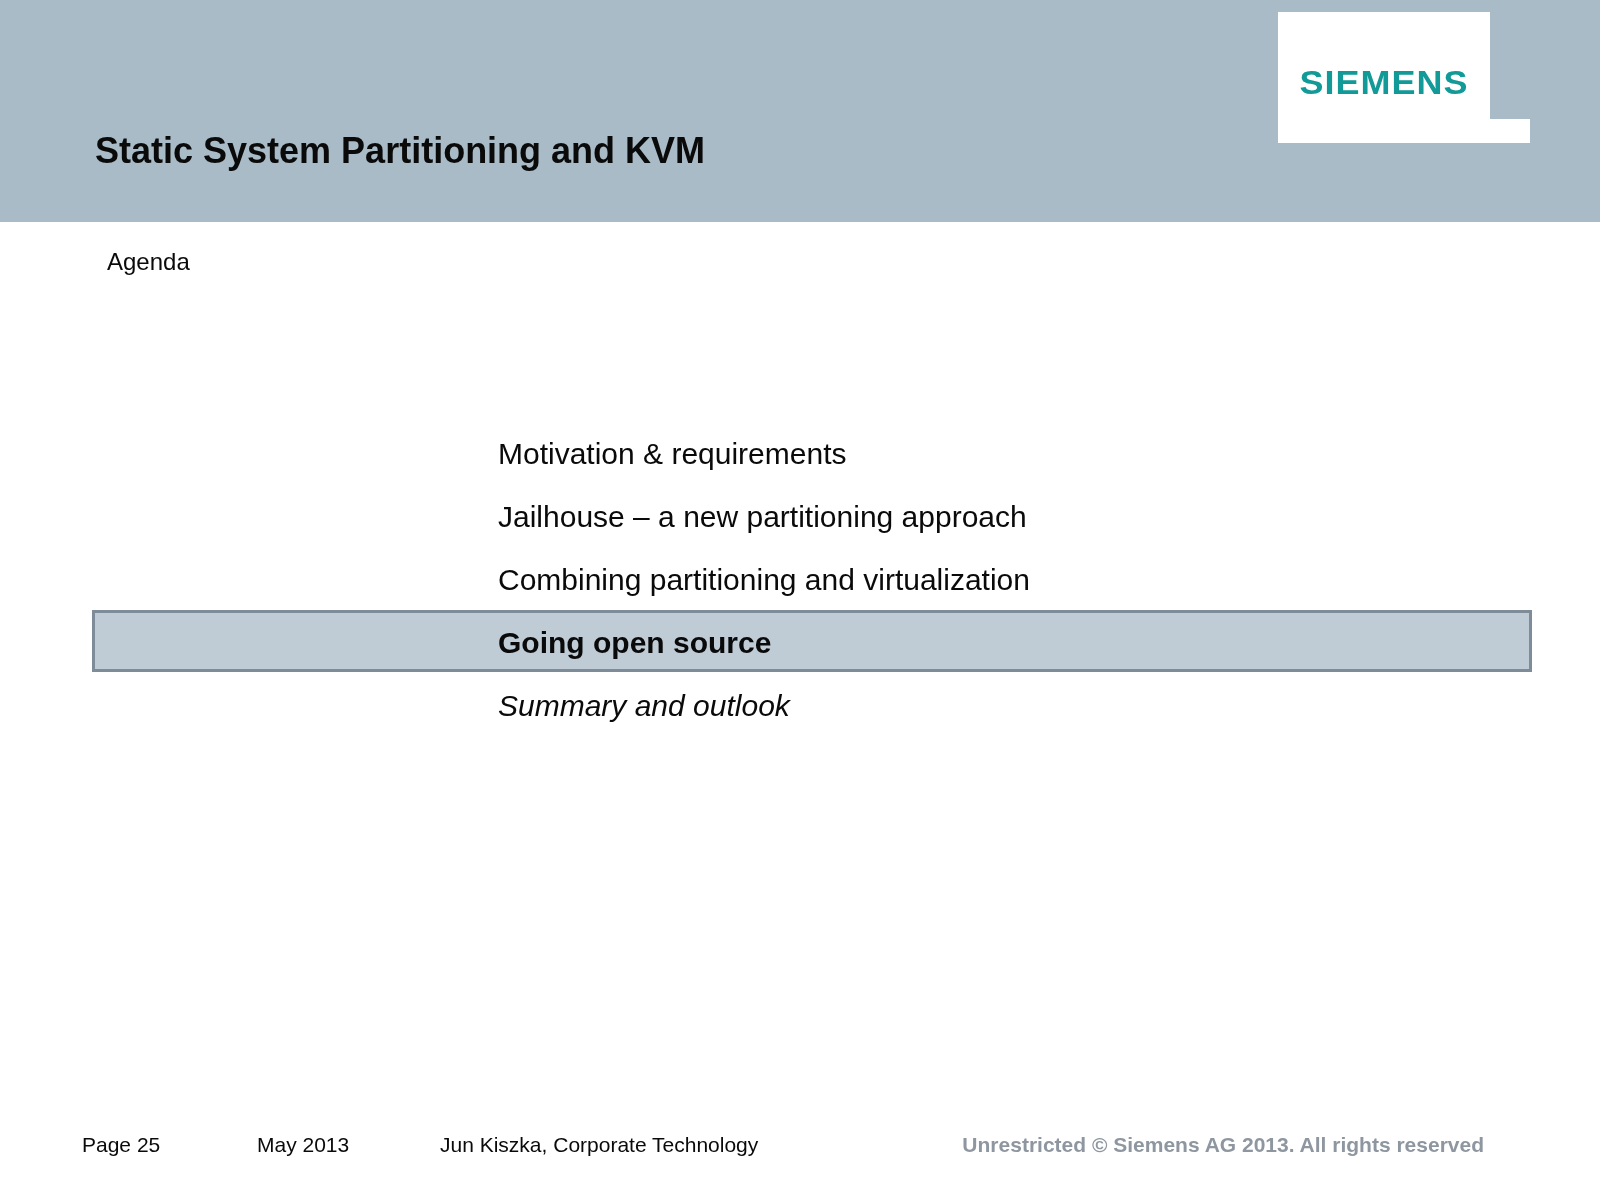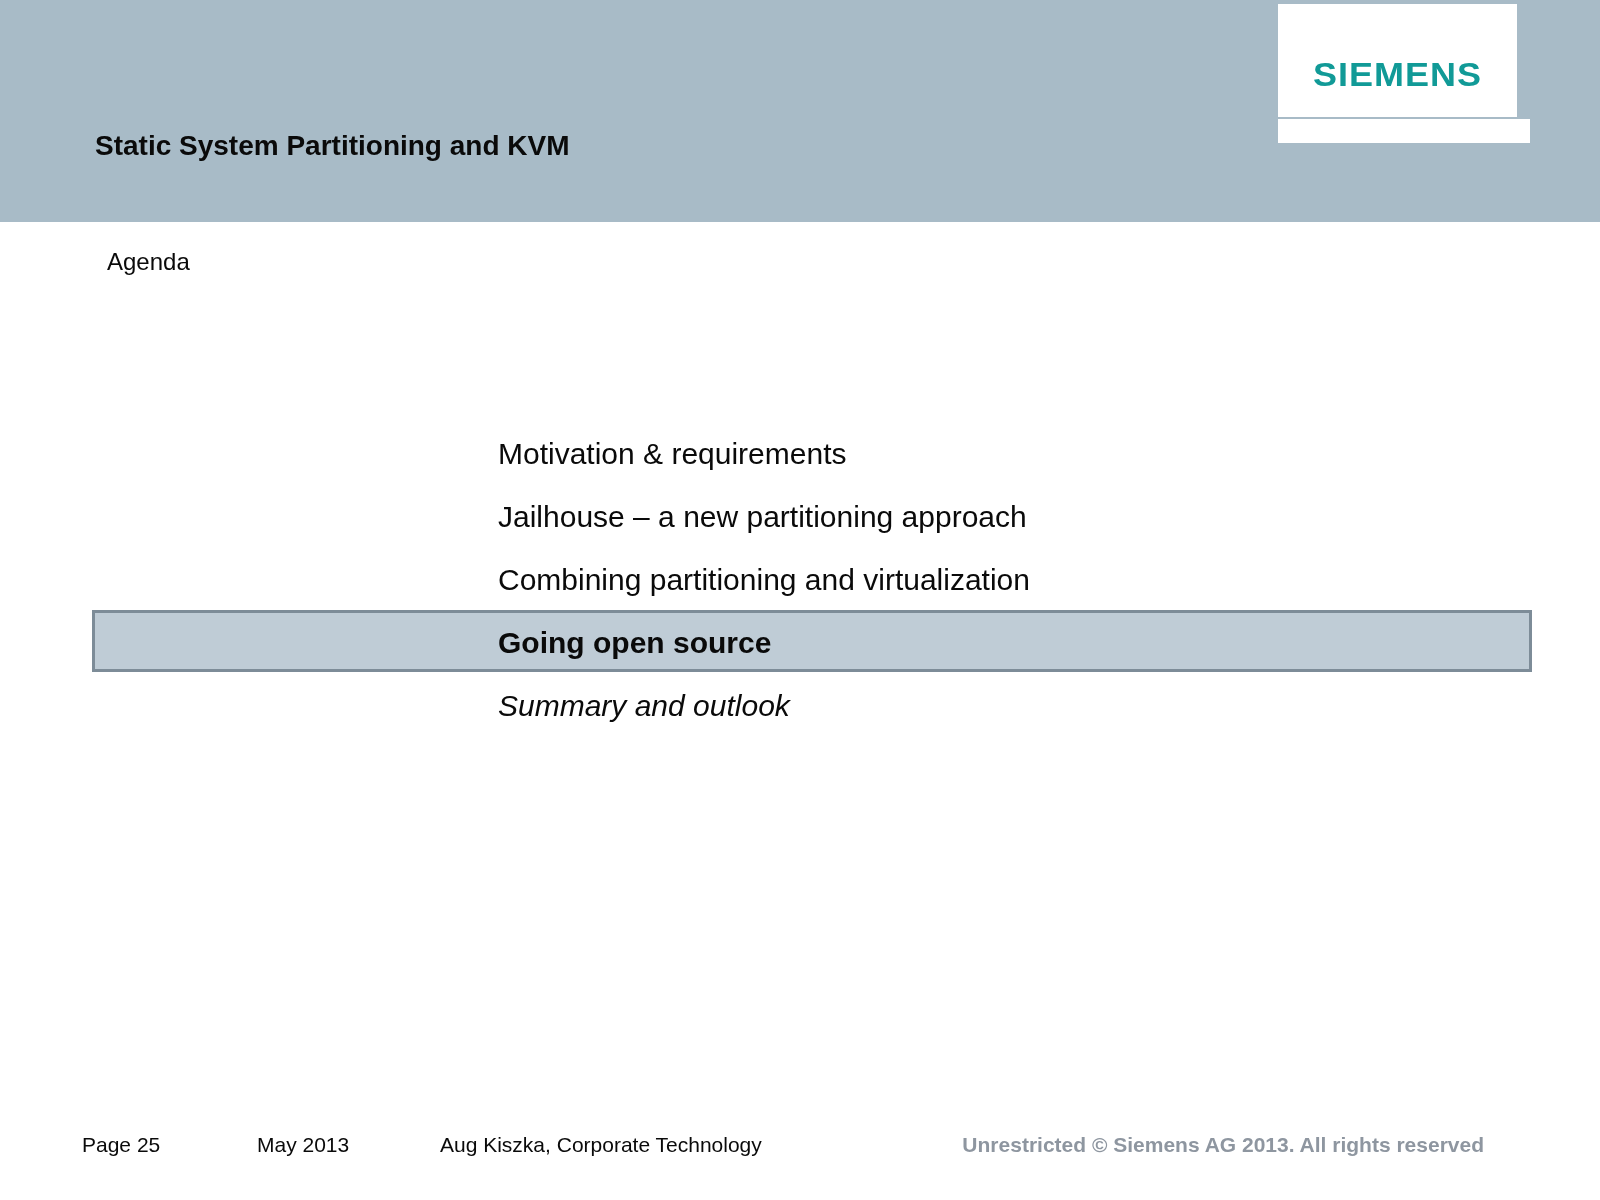--- a/index.html
+++ b/index.html
@@ -43,8 +43,8 @@
 
   .logo-box {
     position: absolute;
-    left: 1278px; top: 4px;
-    width: 239px;
+    left: 1278px; top: 12px;
+    width: 212px;
     height: 113px;
     background: #ffffff;
     display: flex;

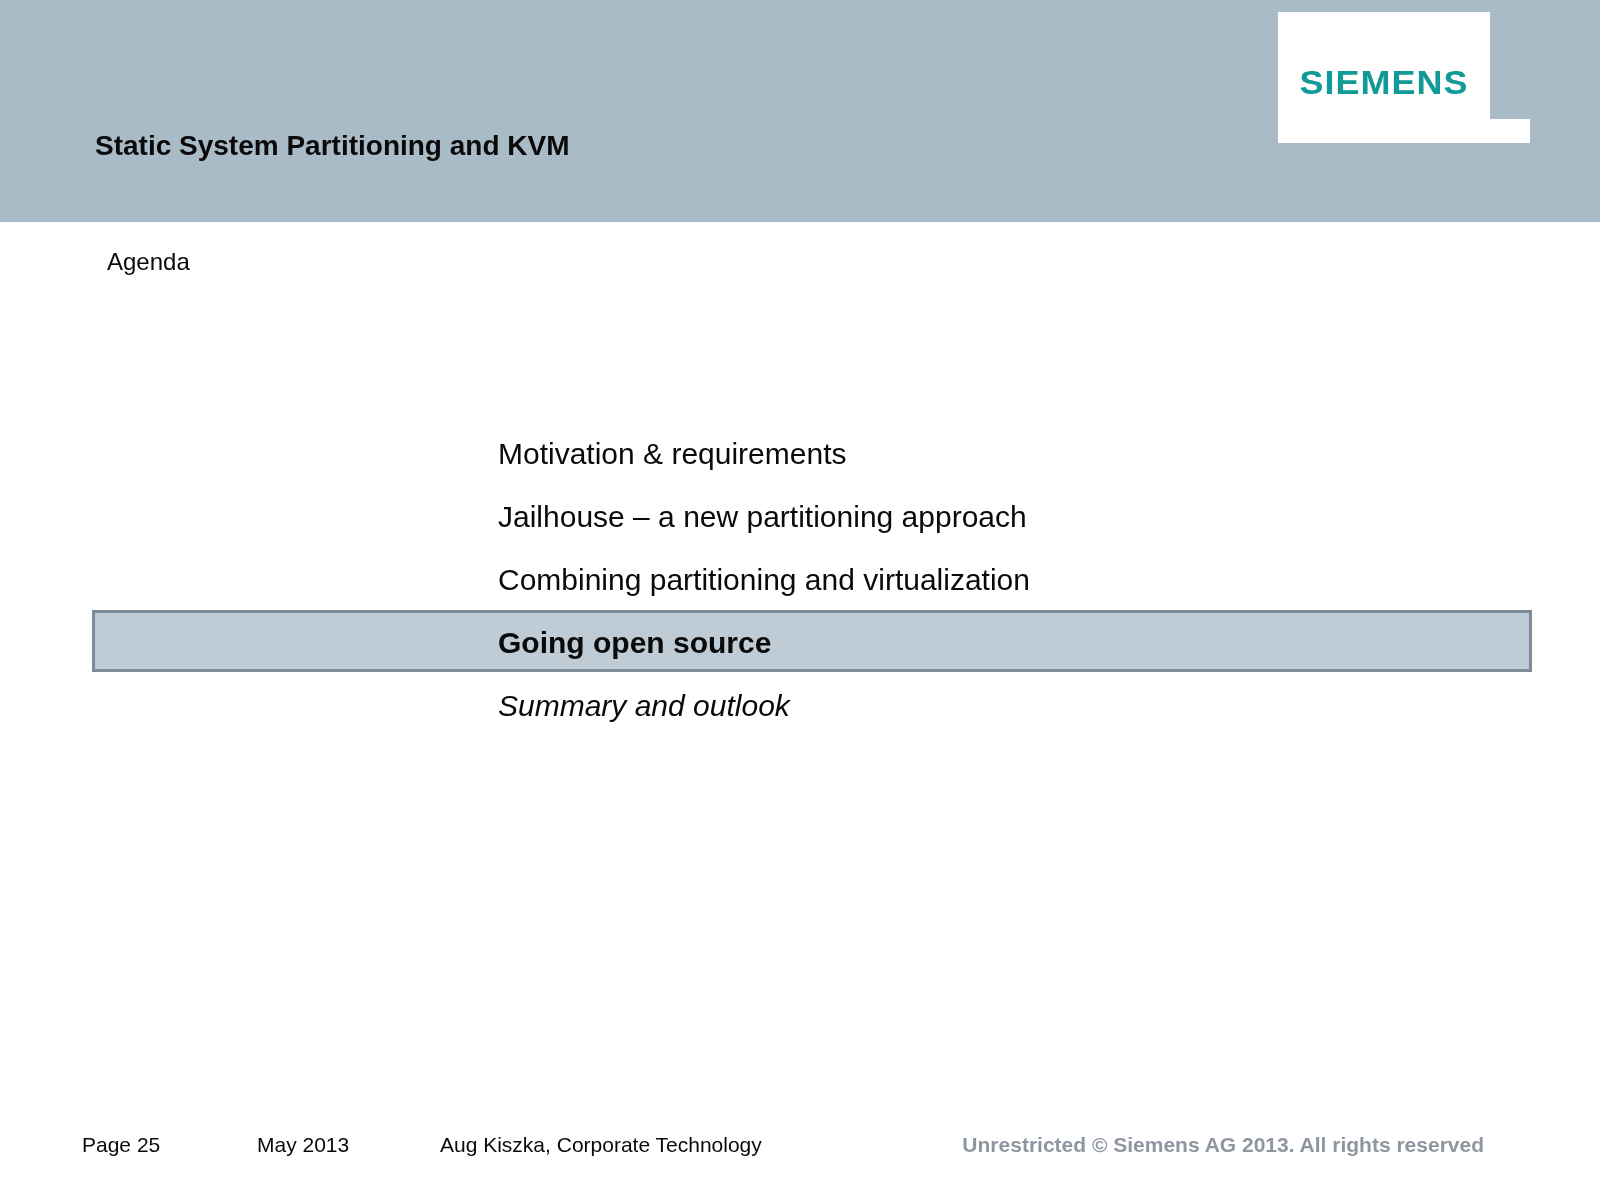--- a/index.html
+++ b/index.html
@@ -34,7 +34,7 @@
     position: absolute;
     left: 95px;
     top: 130px;
-    font-size: 28px;
+    font-size: 36px;
     font-weight: bold;
     color: var(--text-black);
     letter-spacing: 0px;

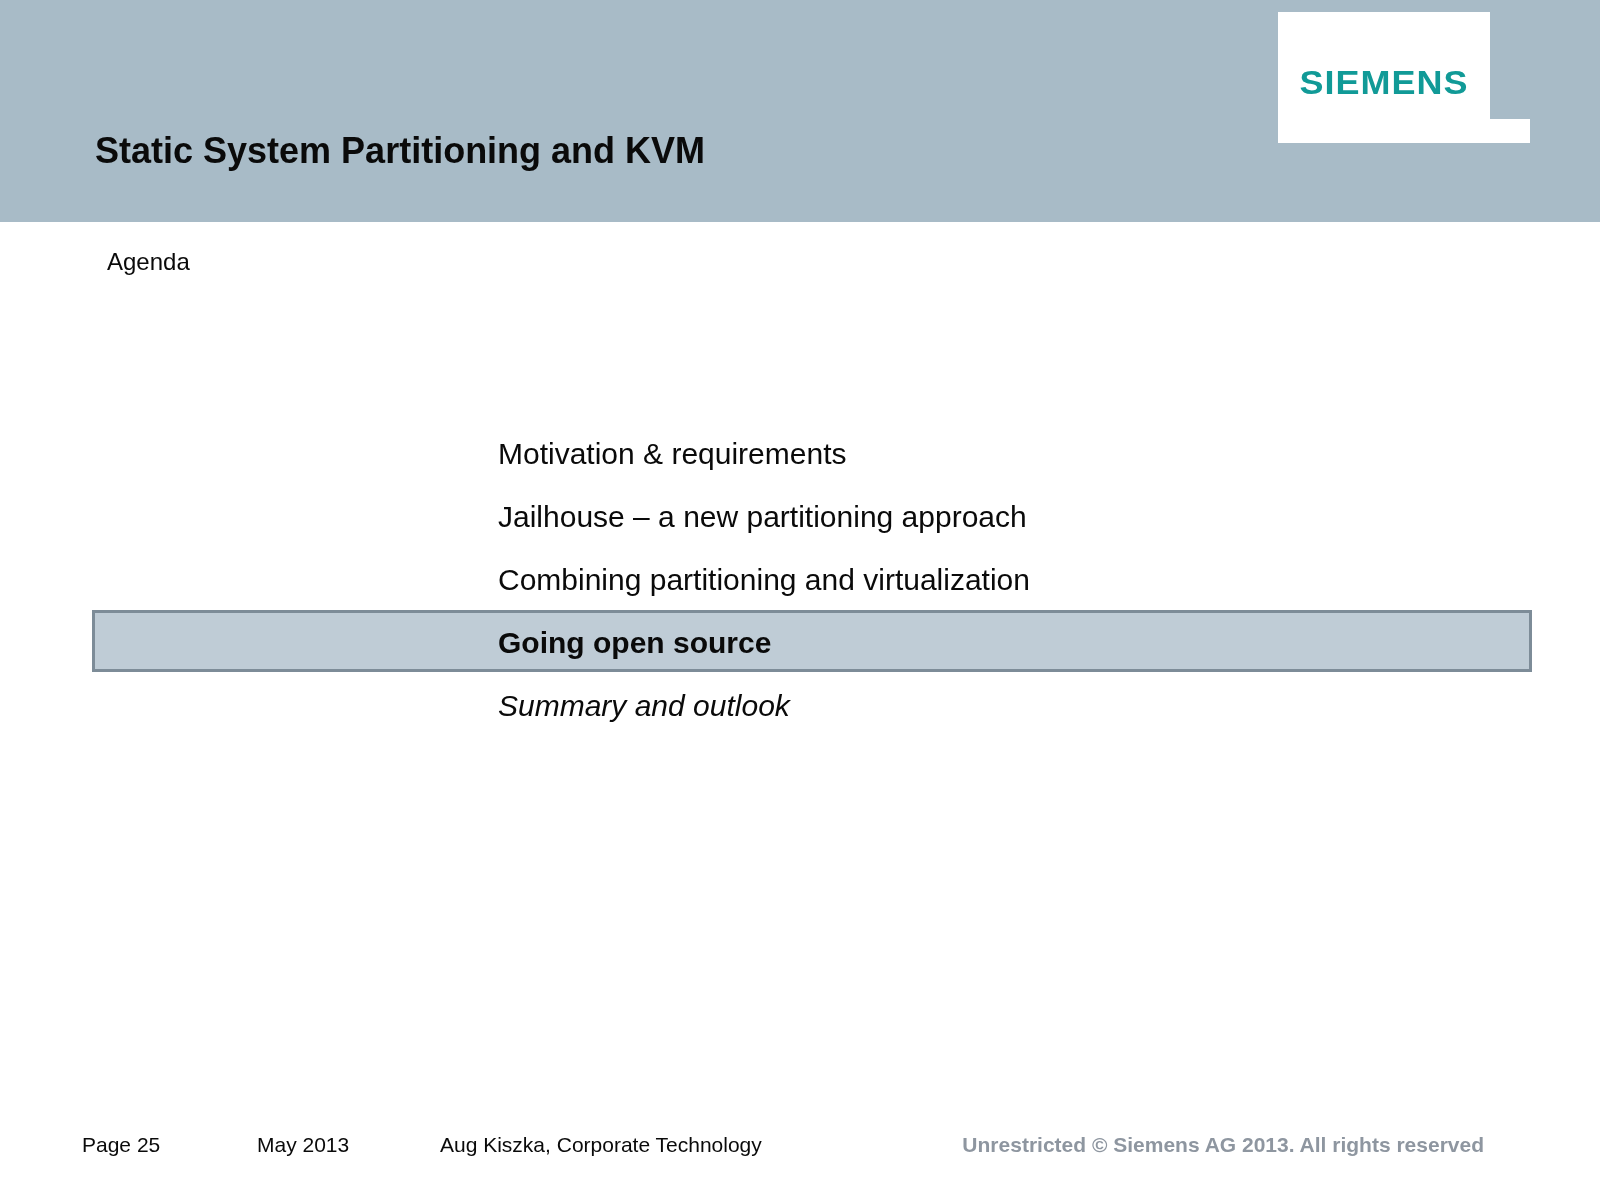--- a/index.html
+++ b/index.html
@@ -142,7 +142,7 @@
 
   <div class="footer-text footer-page">Page 25</div>
   <div class="footer-text footer-date">May 2013</div>
-  <div class="footer-text footer-author">Aug Kiszka, Corporate Technology</div>
+  <div class="footer-text footer-author">Jun Kiszka, Corporate Technology</div>
   <div class="footer-text footer-rights">Unrestricted © Siemens AG 2013. All rights reserved</div>
 
 </div>

